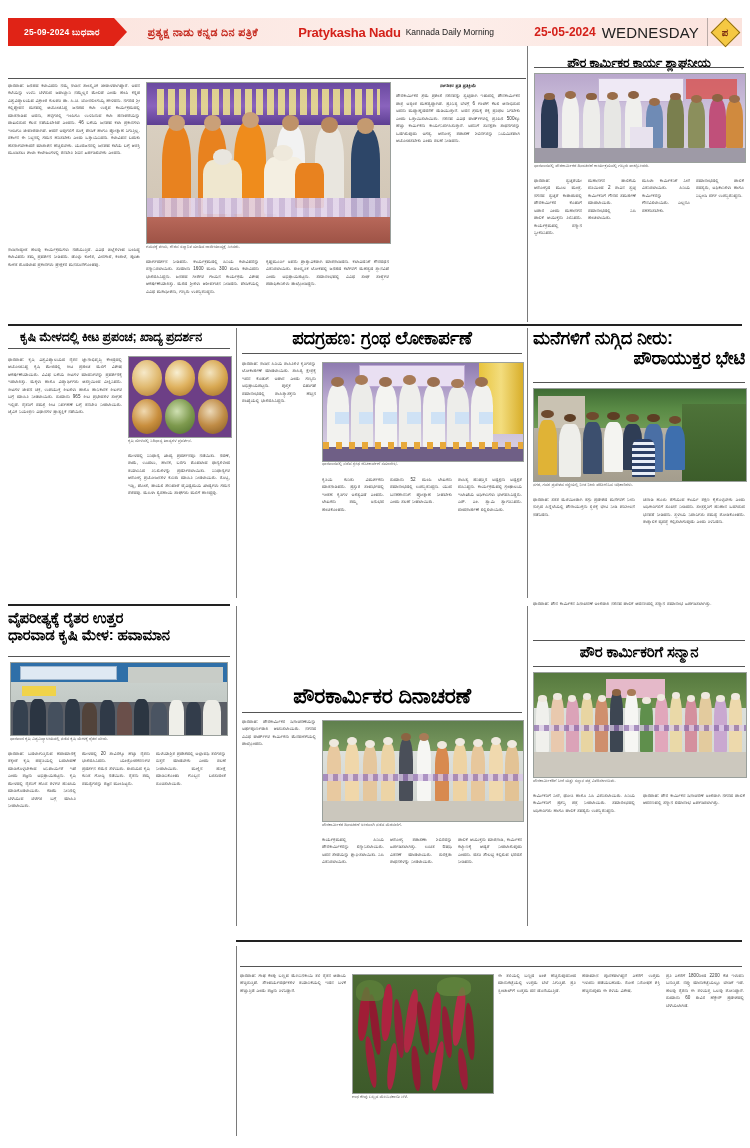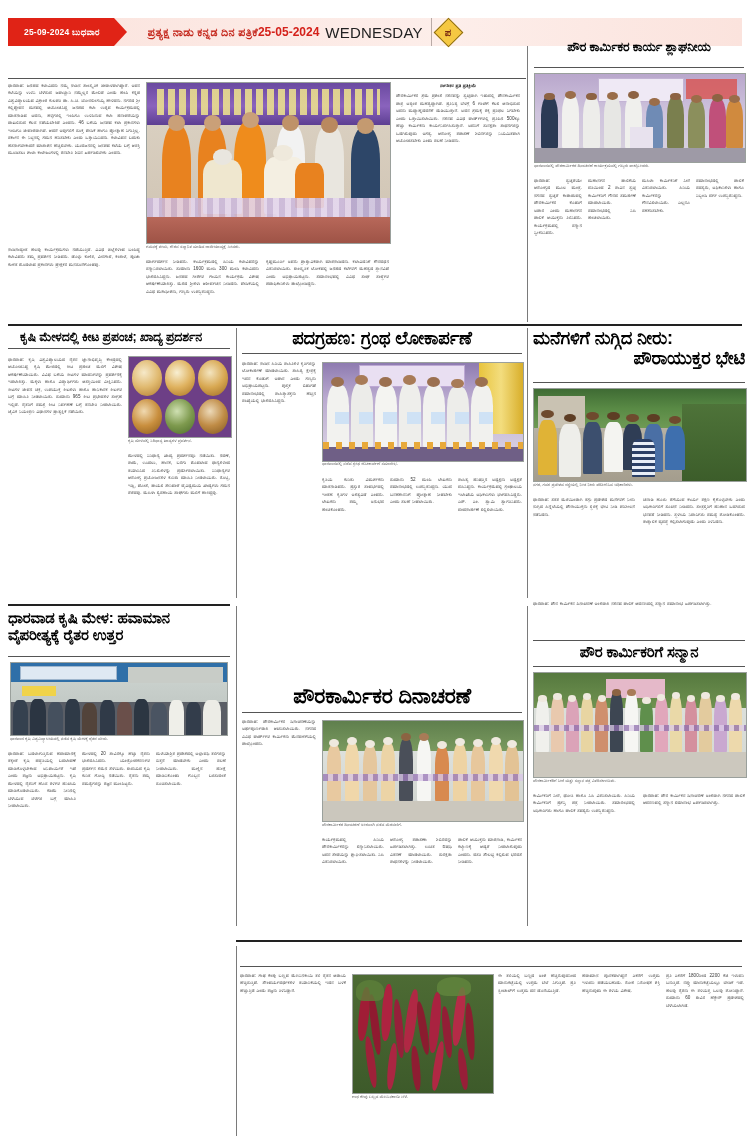--- a/index.html
+++ b/index.html
@@ -106,6 +106,10 @@
   <div class="masthead">
     <div class="mh-datetab">25-09-2024 ಬುಧವಾರ</div>
     <div class="mh-kn">ಪ್ರತ್ಯಕ್ಷ ನಾಡು ಕನ್ನಡ ದಿನ ಪತ್ರಿಕೆ</div>
+    <div class="mh-center">
+      <span class="mh-brand">Pratykasha Nadu</span>
+      <span class="mh-sub">Kannada Daily Morning</span>
+    </div>
     <div class="mh-right">
       <span class="mh-date2">25-05-2024</span>
       <span class="mh-day">WEDNESDAY</span>

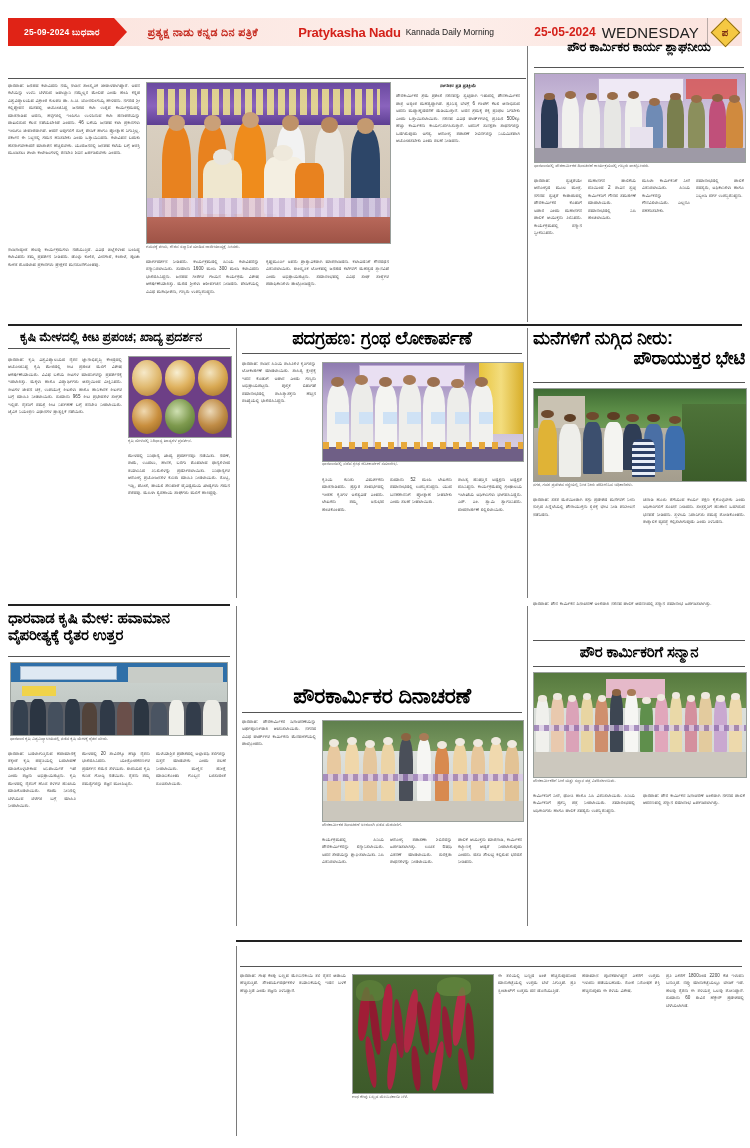--- a/index.html
+++ b/index.html
@@ -172,7 +172,7 @@
     <div class="txt kn" style="margin-top:3px;">ಪೌರಕಾರ್ಮಿಕರ ಶ್ರಮ ಪ್ರಶಂಸೆ ನಗರವನ್ನು ಸ್ವಚ್ಛವಾಗಿ ಇಡುವಲ್ಲಿ ಪೌರಕಾರ್ಮಿಕರ ಪಾತ್ರ ಅತ್ಯಂತ ಮಹತ್ವದ್ದಾಗಿದೆ. ಪ್ರತಿನಿತ್ಯ ಬೆಳಗ್ಗೆ 6 ಗಂಟೆಗೆ ಕೆಲಸ ಆರಂಭಿಸುವ ಅವರು ಮಧ್ಯಾಹ್ನದವರೆಗೆ ದುಡಿಯುತ್ತಾರೆ. ಅವರ ಶ್ರಮಕ್ಕೆ ತಕ್ಕ ಪ್ರತಿಫಲ ಸಿಗಬೇಕು ಎಂದು ಒತ್ತಾಯಿಸಲಾಯಿತು. ನಗರದ ವಿವಿಧ ವಾರ್ಡ್‌ಗಳಲ್ಲಿ ಪ್ರತಿದಿನ 500ಕ್ಕೂ ಹೆಚ್ಚು ಕಾರ್ಮಿಕರು ಕಾರ್ಯನಿರ್ವಹಿಸುತ್ತಾರೆ. ಅವರಿಗೆ ಸುರಕ್ಷತಾ ಸಾಧನಗಳನ್ನು ಒದಗಿಸುವುದು ಅಗತ್ಯ. ಆರೋಗ್ಯ ತಪಾಸಣೆ ಶಿಬಿರಗಳನ್ನು ನಿಯಮಿತವಾಗಿ ಆಯೋಜಿಸಬೇಕು ಎಂದು ಸಲಹೆ ನೀಡಿದರು.</div>
   </div>
 
-  <div class="col" style="left:534px;top:40px;width:210px;height:18px;">
+  <div class="col" style="left:534px;top:56px;width:210px;height:18px;">
     <div class="hl hl-sm hl-center">ಪೌರ ಕಾರ್ಮಿಕರ ಕಾರ್ಯ ಶ್ಲಾಘನೀಯ</div>
   </div>
   <div class="rule hr-thin" style="left:534px;top:67px;width:210px;"></div>

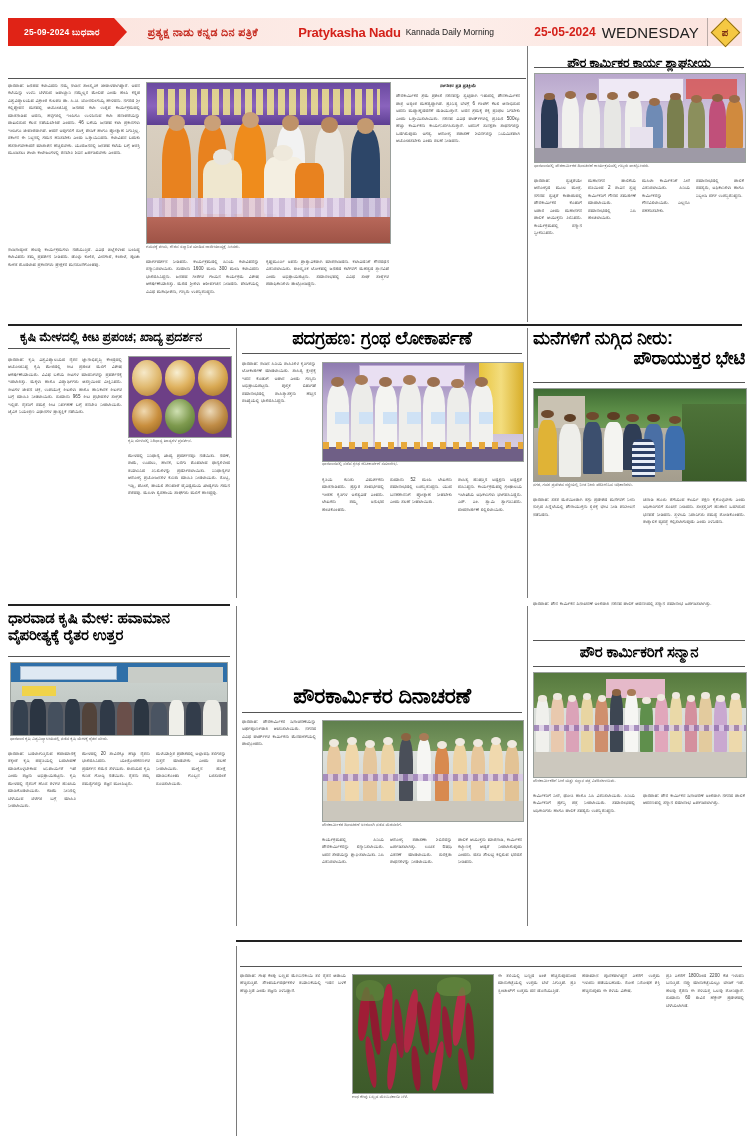--- a/index.html
+++ b/index.html
@@ -344,8 +344,8 @@
   <div class="rule hr-med" style="left:8px;top:604px;width:222px;"></div>
 
   <div class="col" style="left:8px;top:610px;width:222px;height:44px;">
+    <div class="hl hl-md">ವೈಪರೀತ್ಯಕ್ಕೆ ರೈತರ ಉತ್ತರ</div>
     <div class="hl hl-md">ಧಾರವಾಡ ಕೃಷಿ ಮೇಳ: ಹವಾಮಾನ</div>
-    <div class="hl hl-md">ವೈಪರೀತ್ಯಕ್ಕೆ ರೈತರ ಉತ್ತರ</div>
   </div>
   <div class="rule hr-thin" style="left:8px;top:656px;width:222px;"></div>
 

